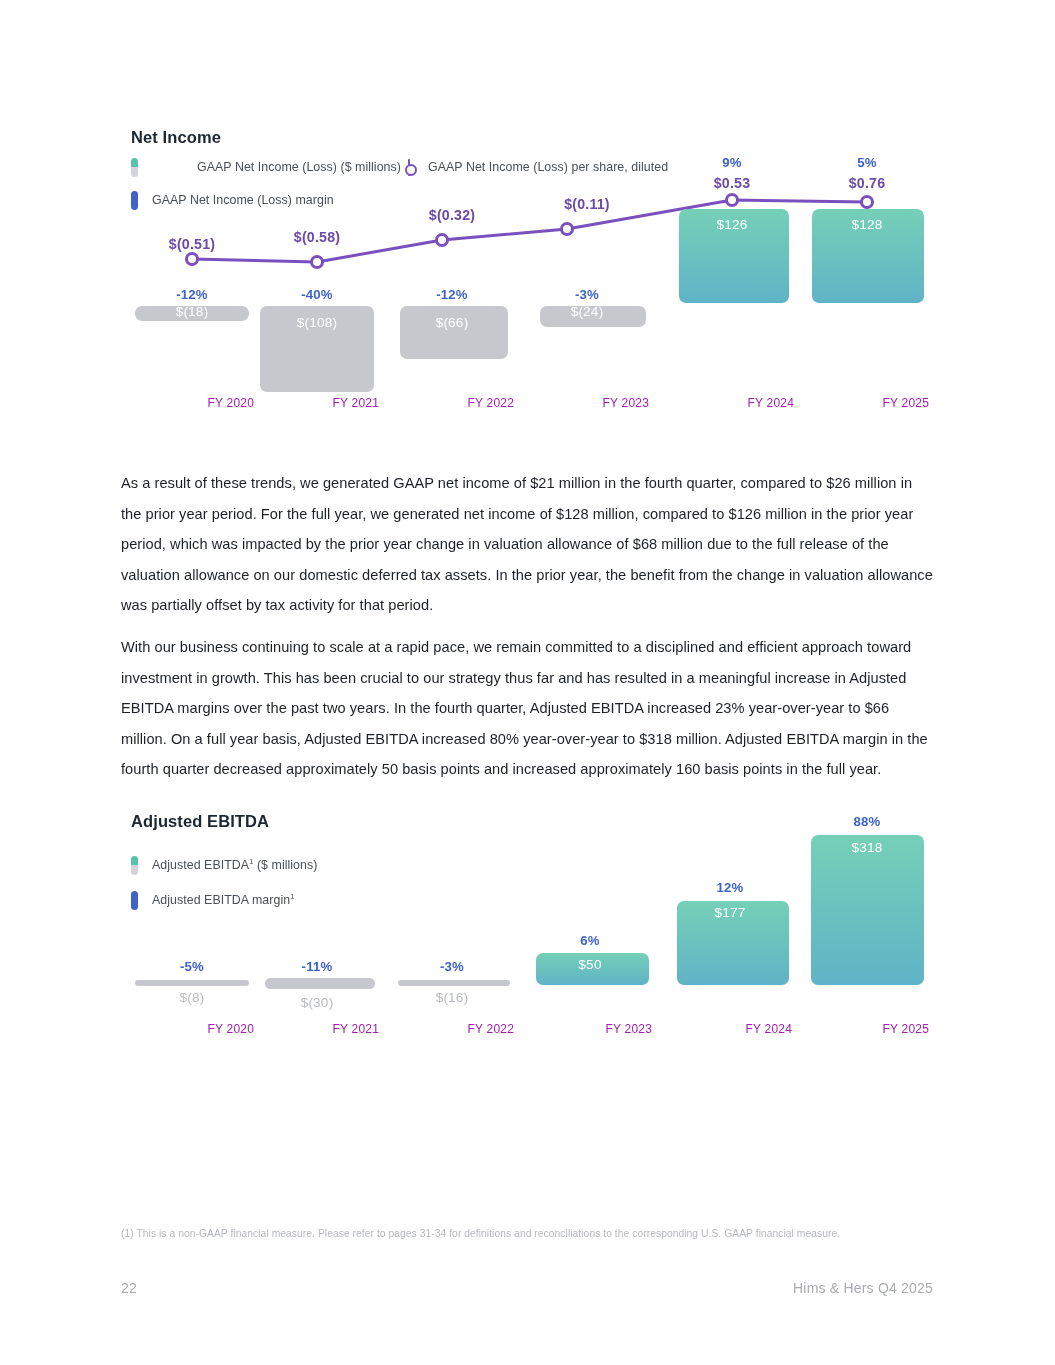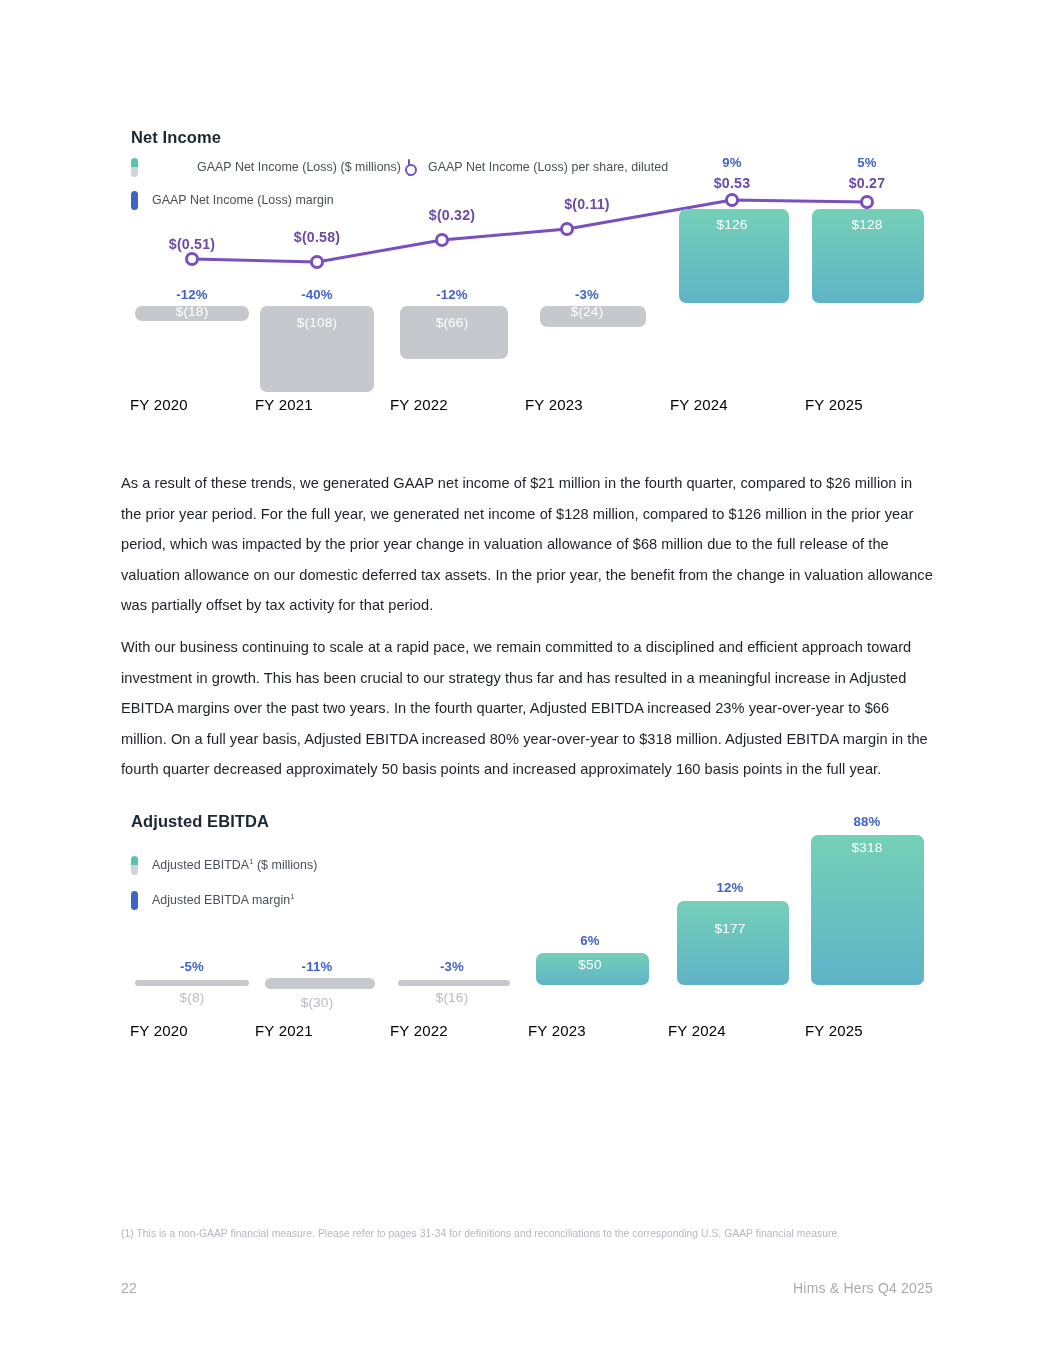--- a/index.html
+++ b/index.html
@@ -249,7 +249,7 @@
 
       <div class="col" style="left:687px;">
         <div class="pct" style="top:27px;">5%</div>
-        <div class="eps" style="top:47px;">$0.27</div>
+        <div class="eps" style="top:47px;">$0.76</div>
         <div class="bar bar-teal" style="left:7px; width:112px; top:81px; height:94px;"></div>
         <div class="bar-value" style="top:89px;">$128</div>
         <div class="axis-label" style="top:268px;">FY 2025</div>

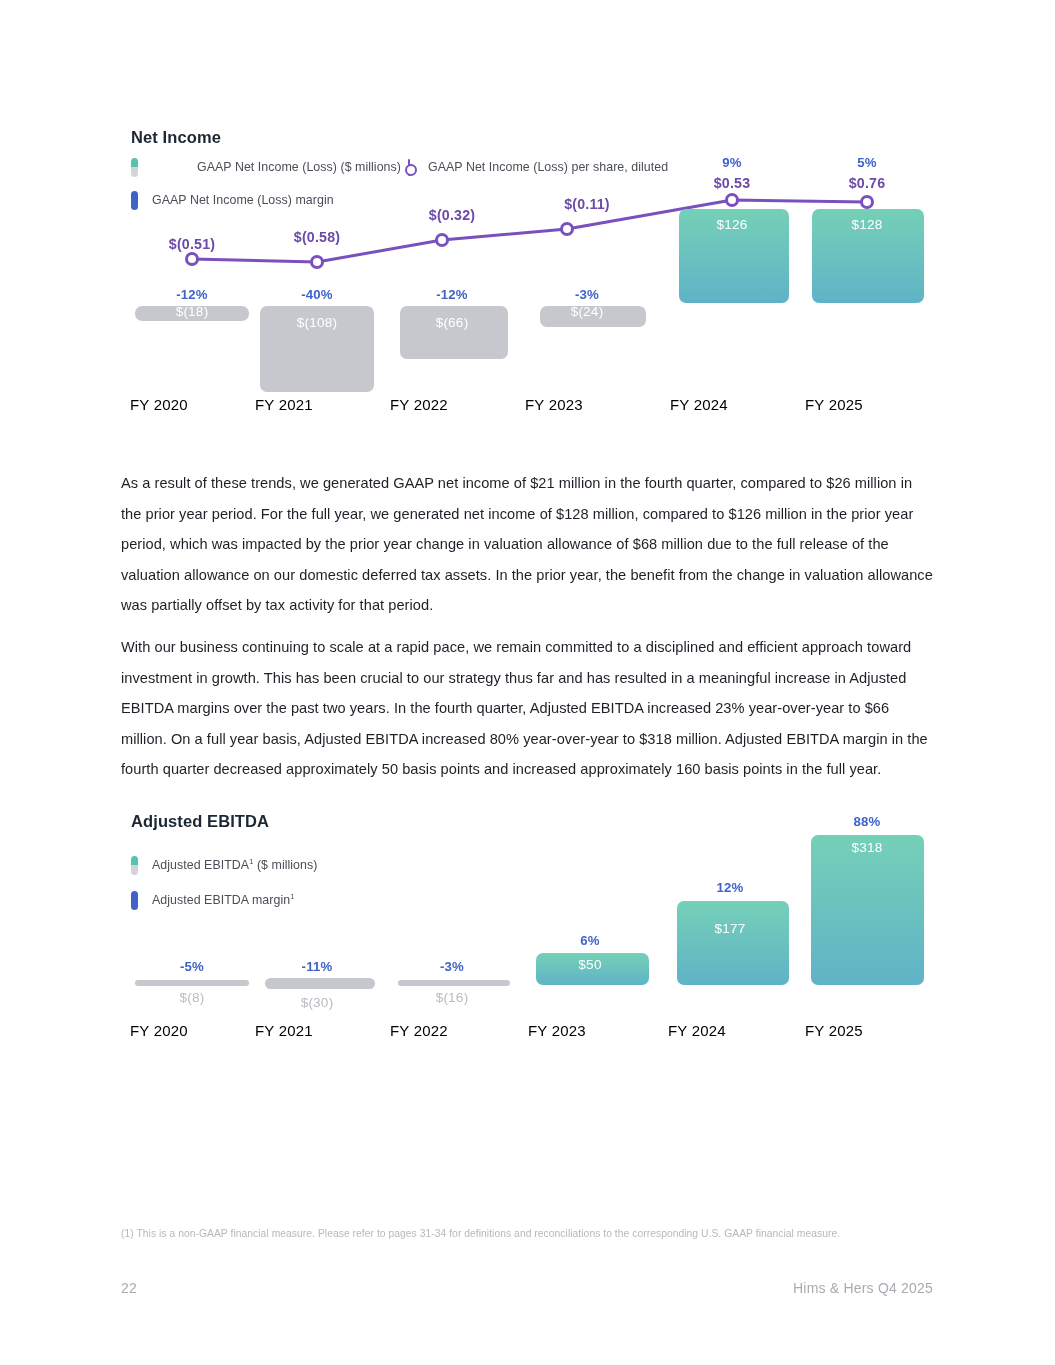--- a/index.html
+++ b/index.html
@@ -80,9 +80,9 @@
   .axis-label {
     position: absolute;
     left: 0; width: 124px;
-    text-align: left;
-    font-size: 15px;
-    color: #000000;
+    text-align: right;
+    font-size: 12px;
+    color: #a21caf;
     letter-spacing: .2px;
   }
 

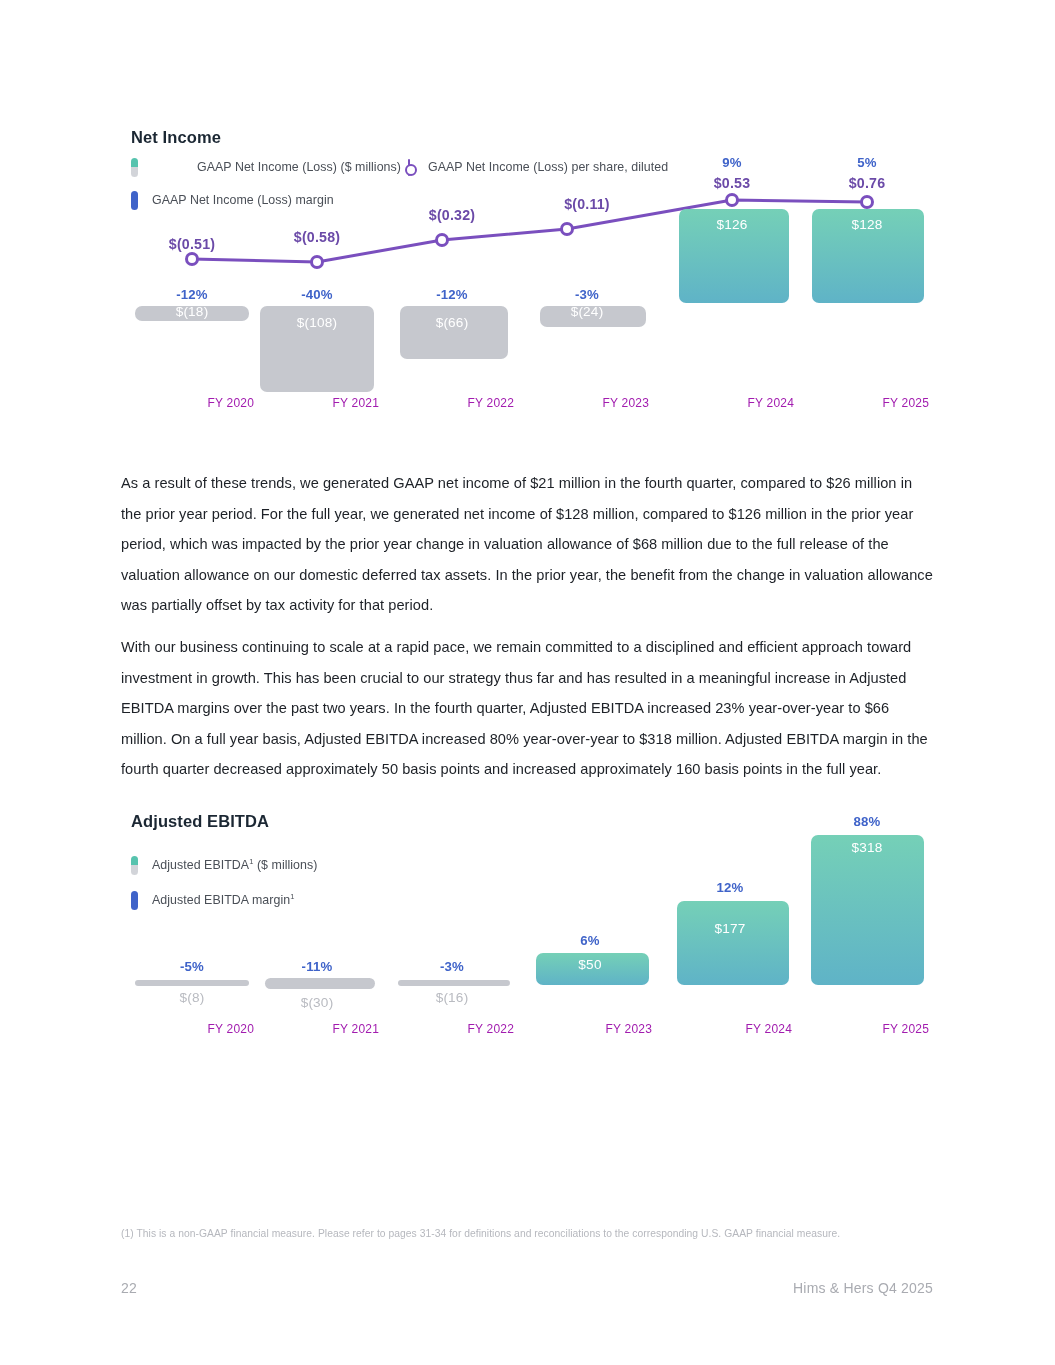--- a/index.html
+++ b/index.html
@@ -313,7 +313,7 @@
       <div class="col" style="left:550px;">
         <div class="pct" style="top:68px;">12%</div>
         <div class="bar bar-teal" style="left:9px; width:112px; top:89px; height:84px;"></div>
-        <div class="bar-value" style="top:109px;">$177</div>
+        <div class="bar-value" style="top:93px;">$177</div>
         <div class="axis-label" style="top:210px;">FY 2024</div>
       </div>
 

